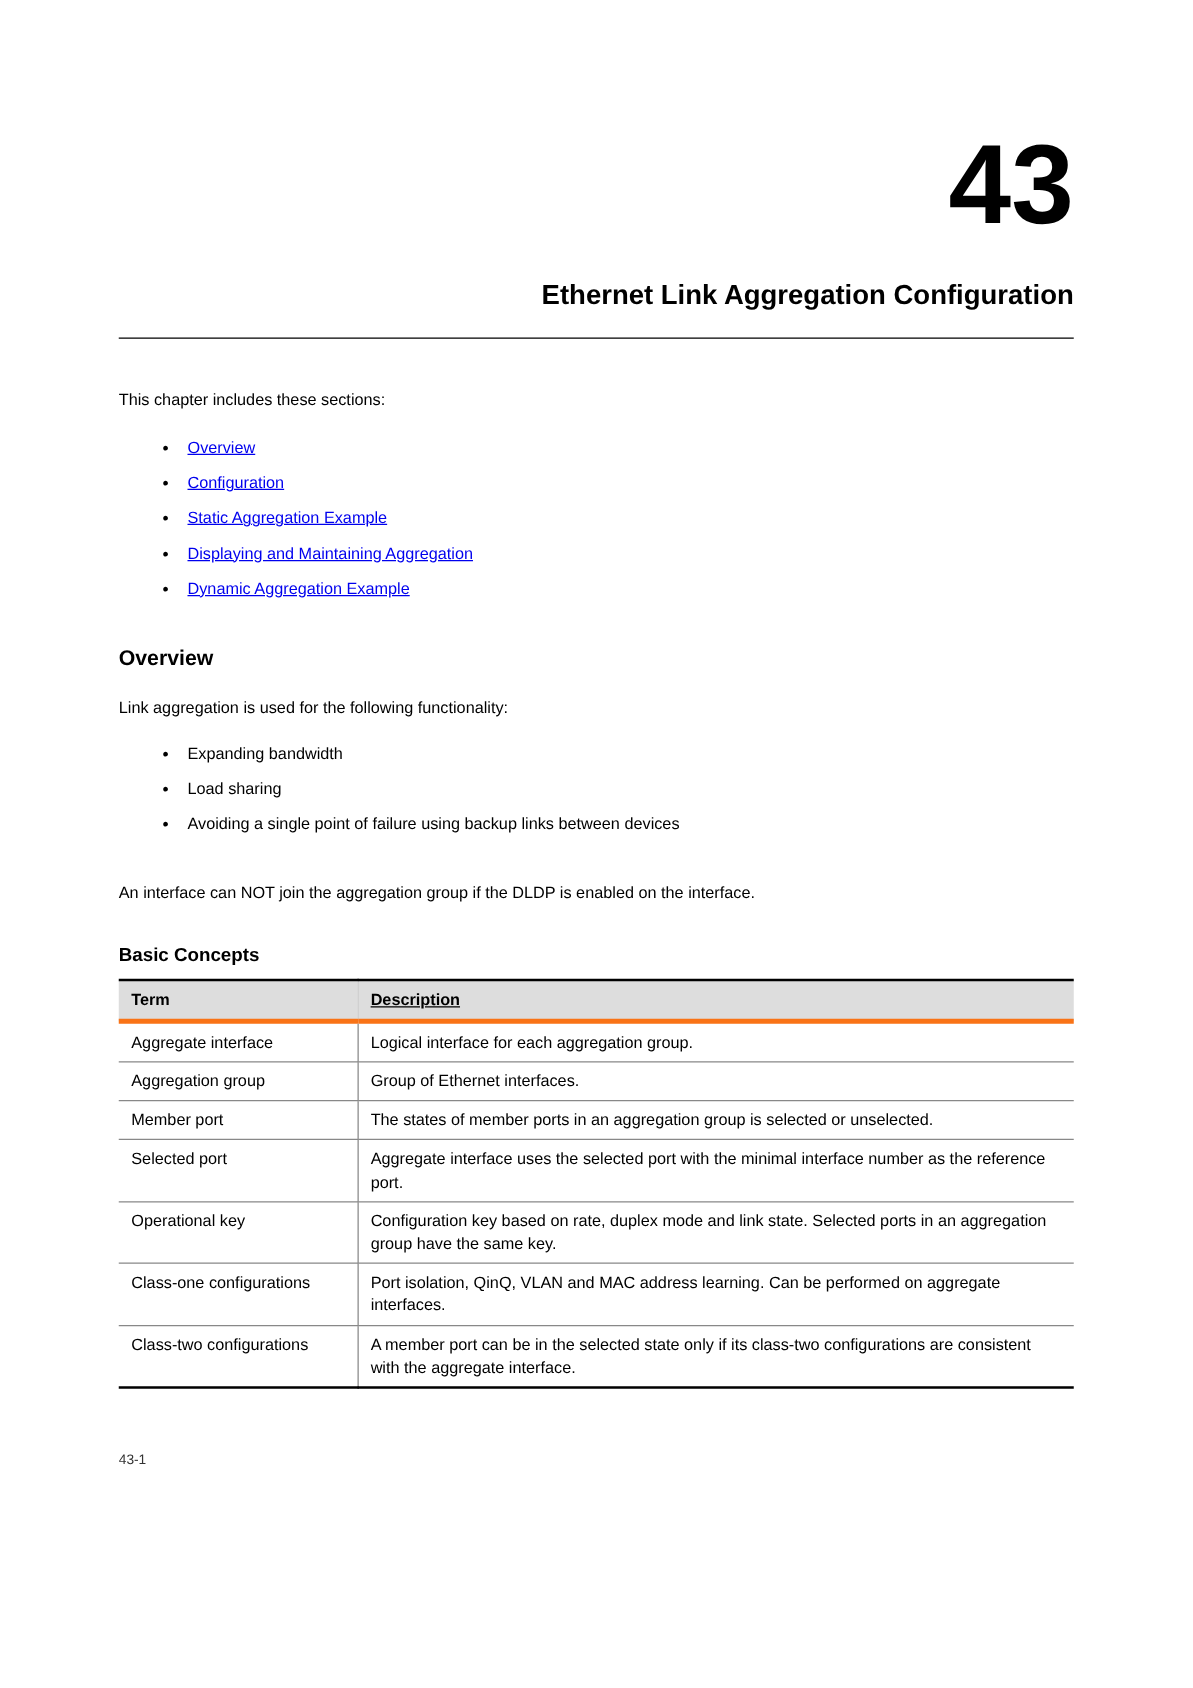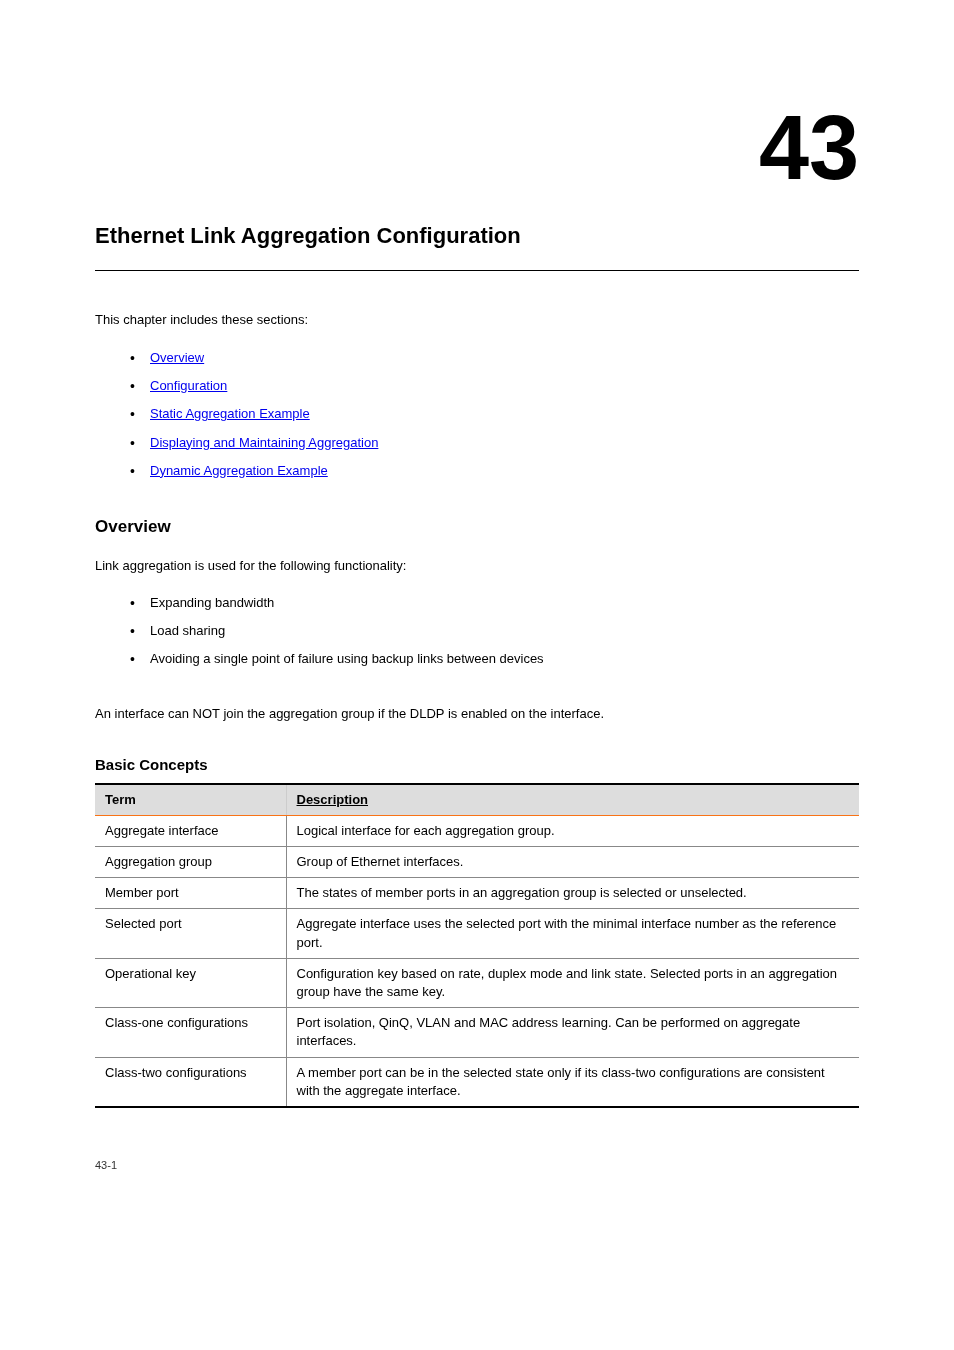--- a/index.html
+++ b/index.html
@@ -24,6 +24,7 @@
     margin-bottom: 10px;
   }
   .chapter-title {
+    text-align: right;
     font-size: 22px;
     font-weight: bold;
     padding-bottom: 18px;

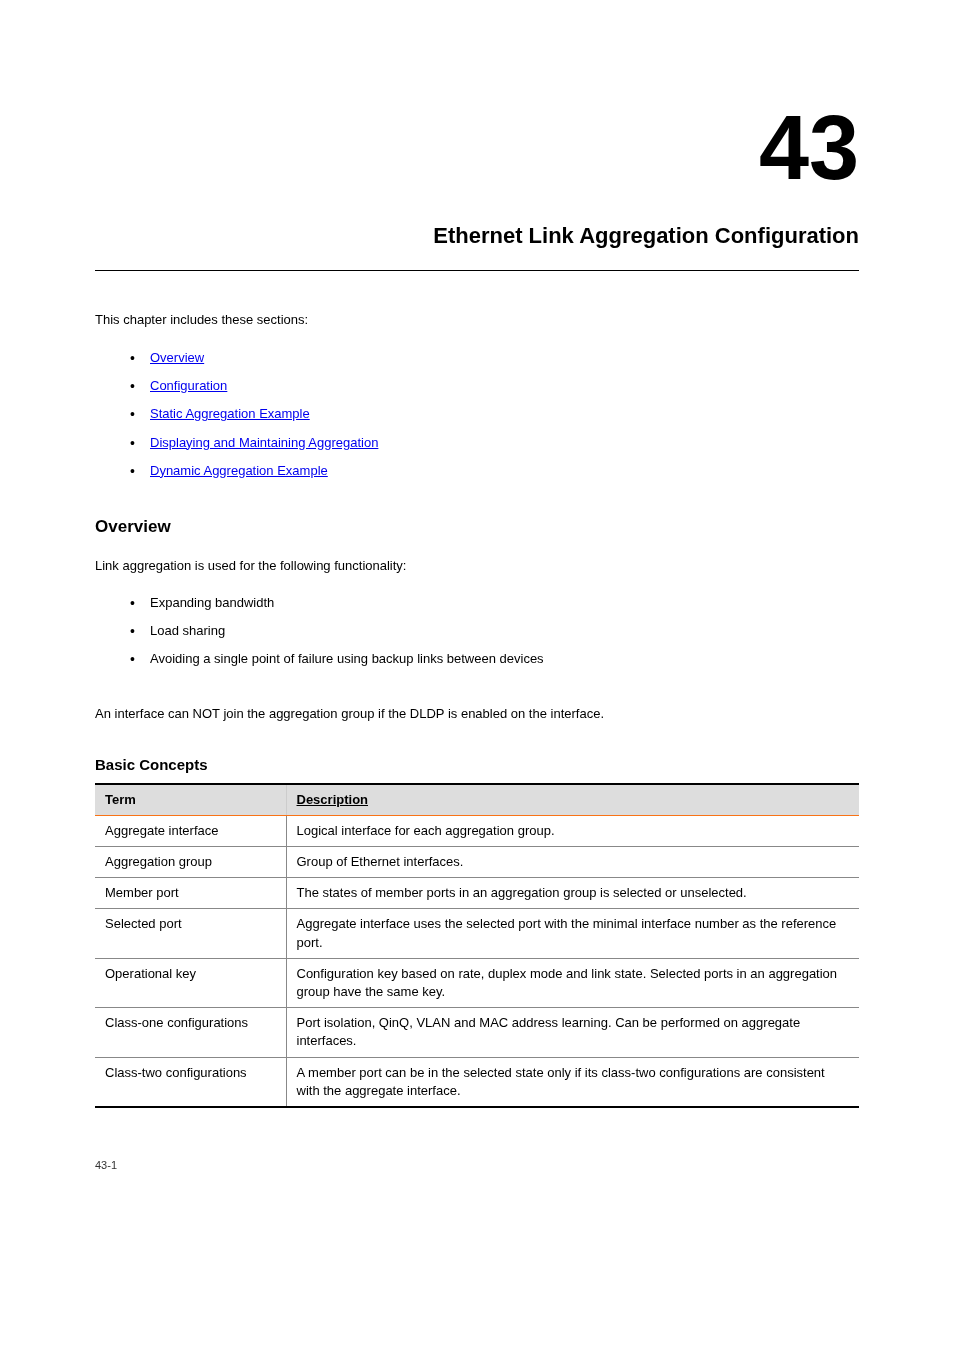--- a/index.html
+++ b/index.html
@@ -84,7 +84,7 @@
     text-align: left;
     font-weight: bold;
     padding: 6px 10px;
-    border-bottom: 1px solid #f97316;
+    border-bottom: 4px solid #f97316;
     border-right: 1px solid #ccc;
   }
   th:last-child {

